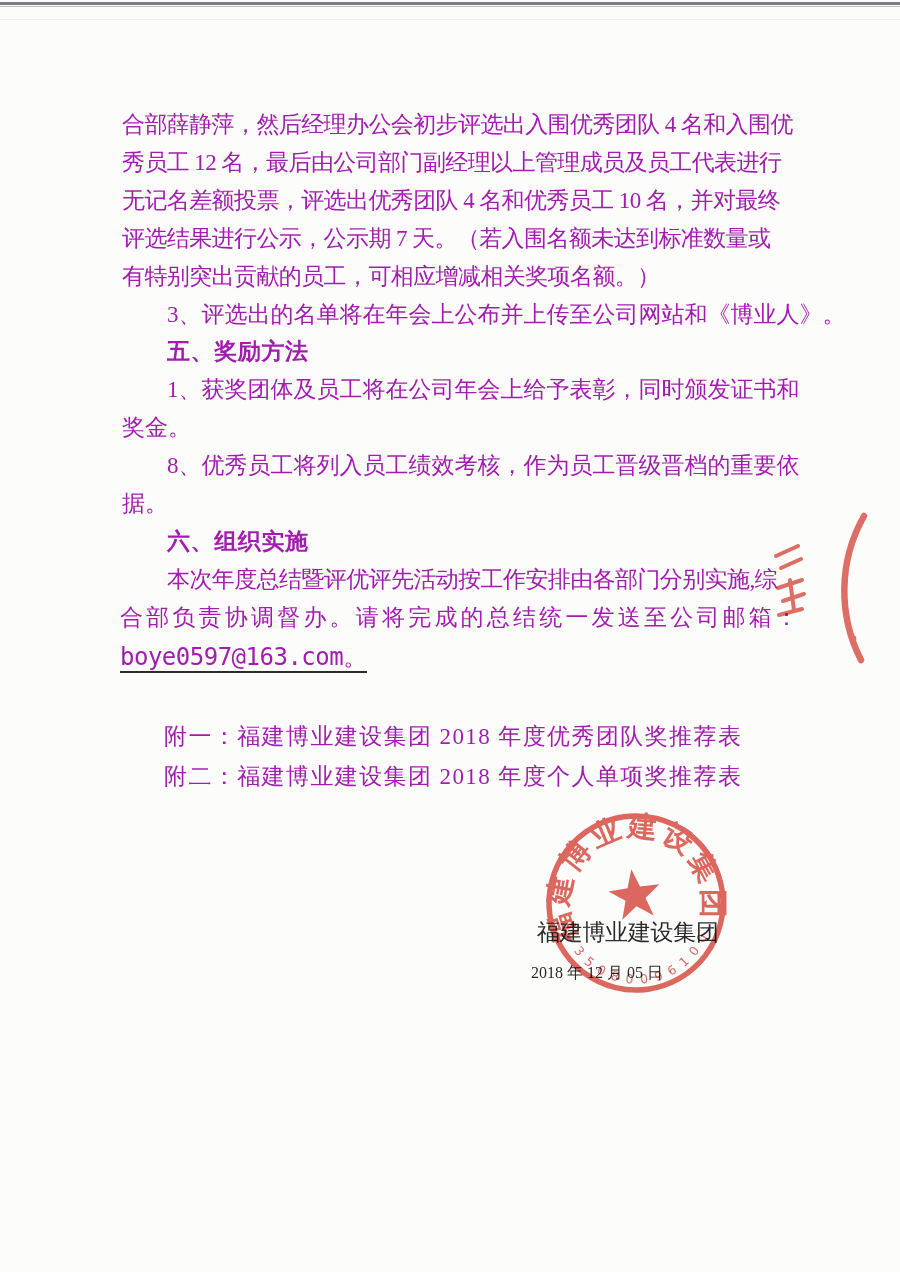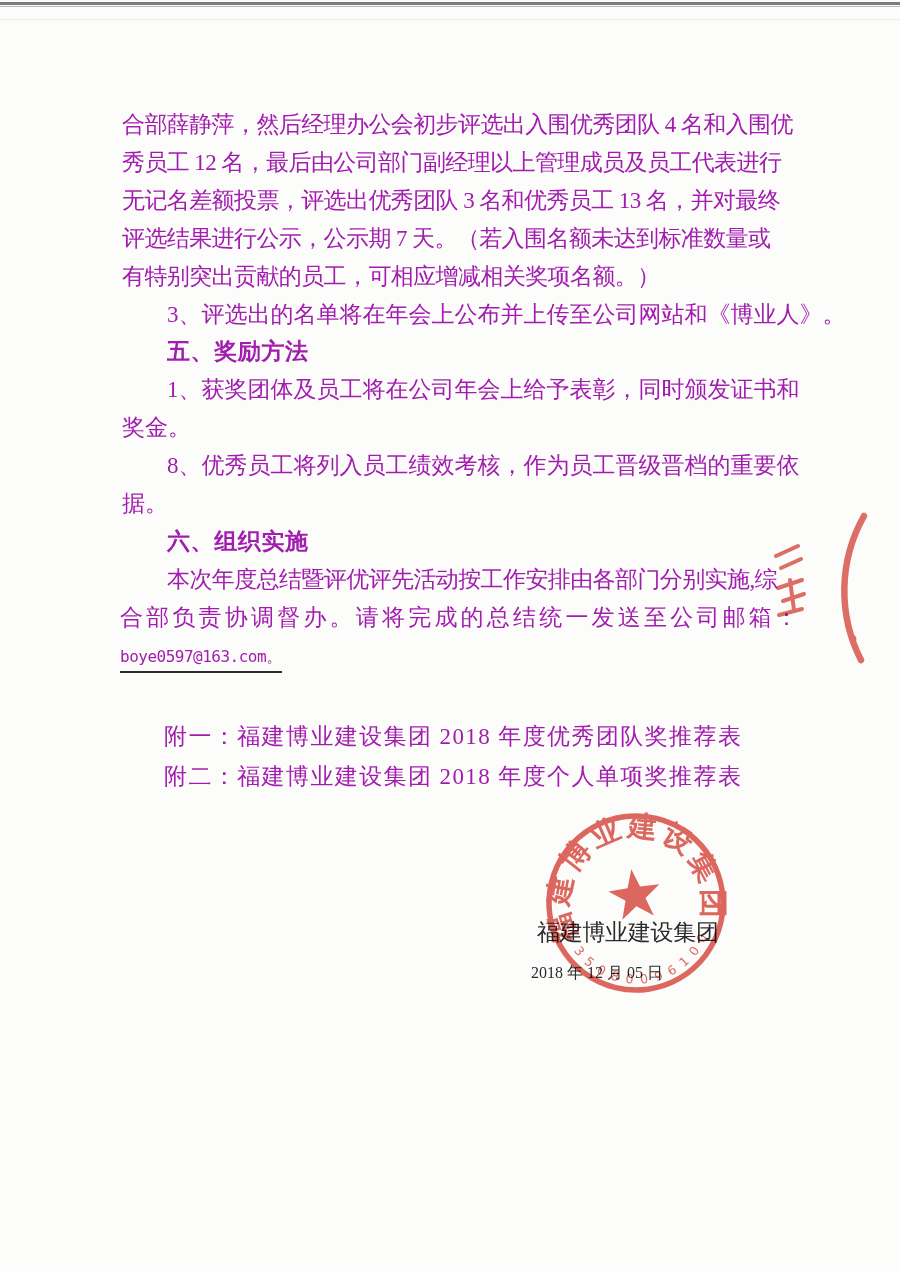--- a/index.html
+++ b/index.html
@@ -49,7 +49,7 @@
 
 <div class="ln" style="top:112px">合部薛静萍，然后经理办公会初步评选出入围优秀团队 4 名和入围优</div>
 <div class="ln" style="top:150px">秀员工 12 名，最后由公司部门副经理以上管理成员及员工代表进行</div>
-<div class="ln" style="top:188px">无记名差额投票，评选出优秀团队 3 名和优秀员工 13 名，并对最终</div>
+<div class="ln" style="top:188px">无记名差额投票，评选出优秀团队 4 名和优秀员工 10 名，并对最终</div>
 <div class="ln" style="top:226px">评选结果进行公示，公示期 7 天。（若入围名额未达到标准数量或</div>
 <div class="ln" style="top:264px">有特别突出贡献的员工，可相应增减相关奖项名额。）</div>
 <div class="ln indent" style="top:302px;letter-spacing:0">3、评选出的名单将在年会上公布并上传至公司网站和《博业人》。</div>

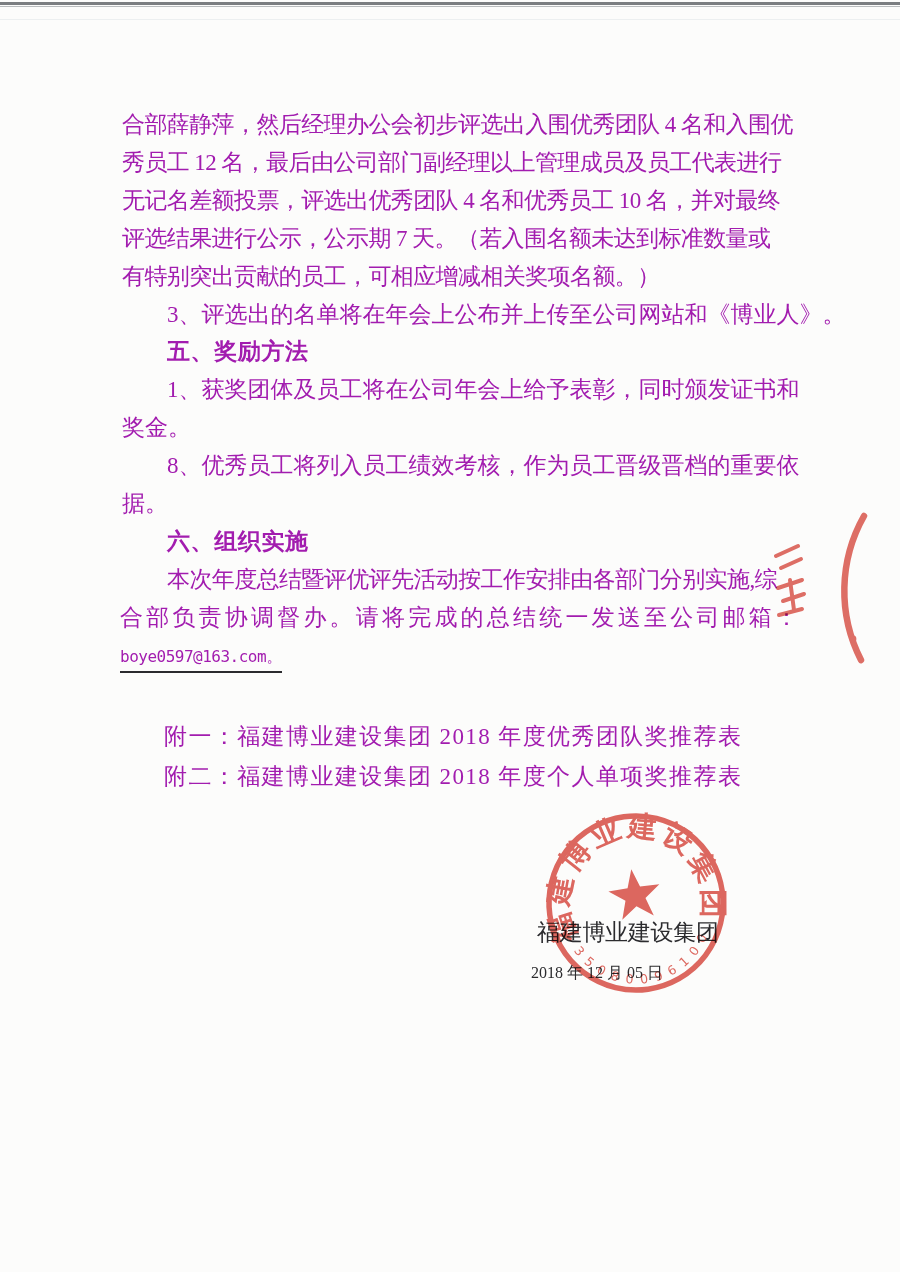--- a/index.html
+++ b/index.html
@@ -24,7 +24,7 @@
   .attach{left:164px;letter-spacing:1.4px;}
   .email{
     left:120px;font-family:"DejaVu Sans Mono","Liberation Mono",monospace;
-    font-size:16px;letter-spacing:-0.5px;
+    font-size:24px;letter-spacing:-0.5px;
     border-bottom:2px solid #2b2b2e;padding-bottom:1px;
   }
   .sig{

